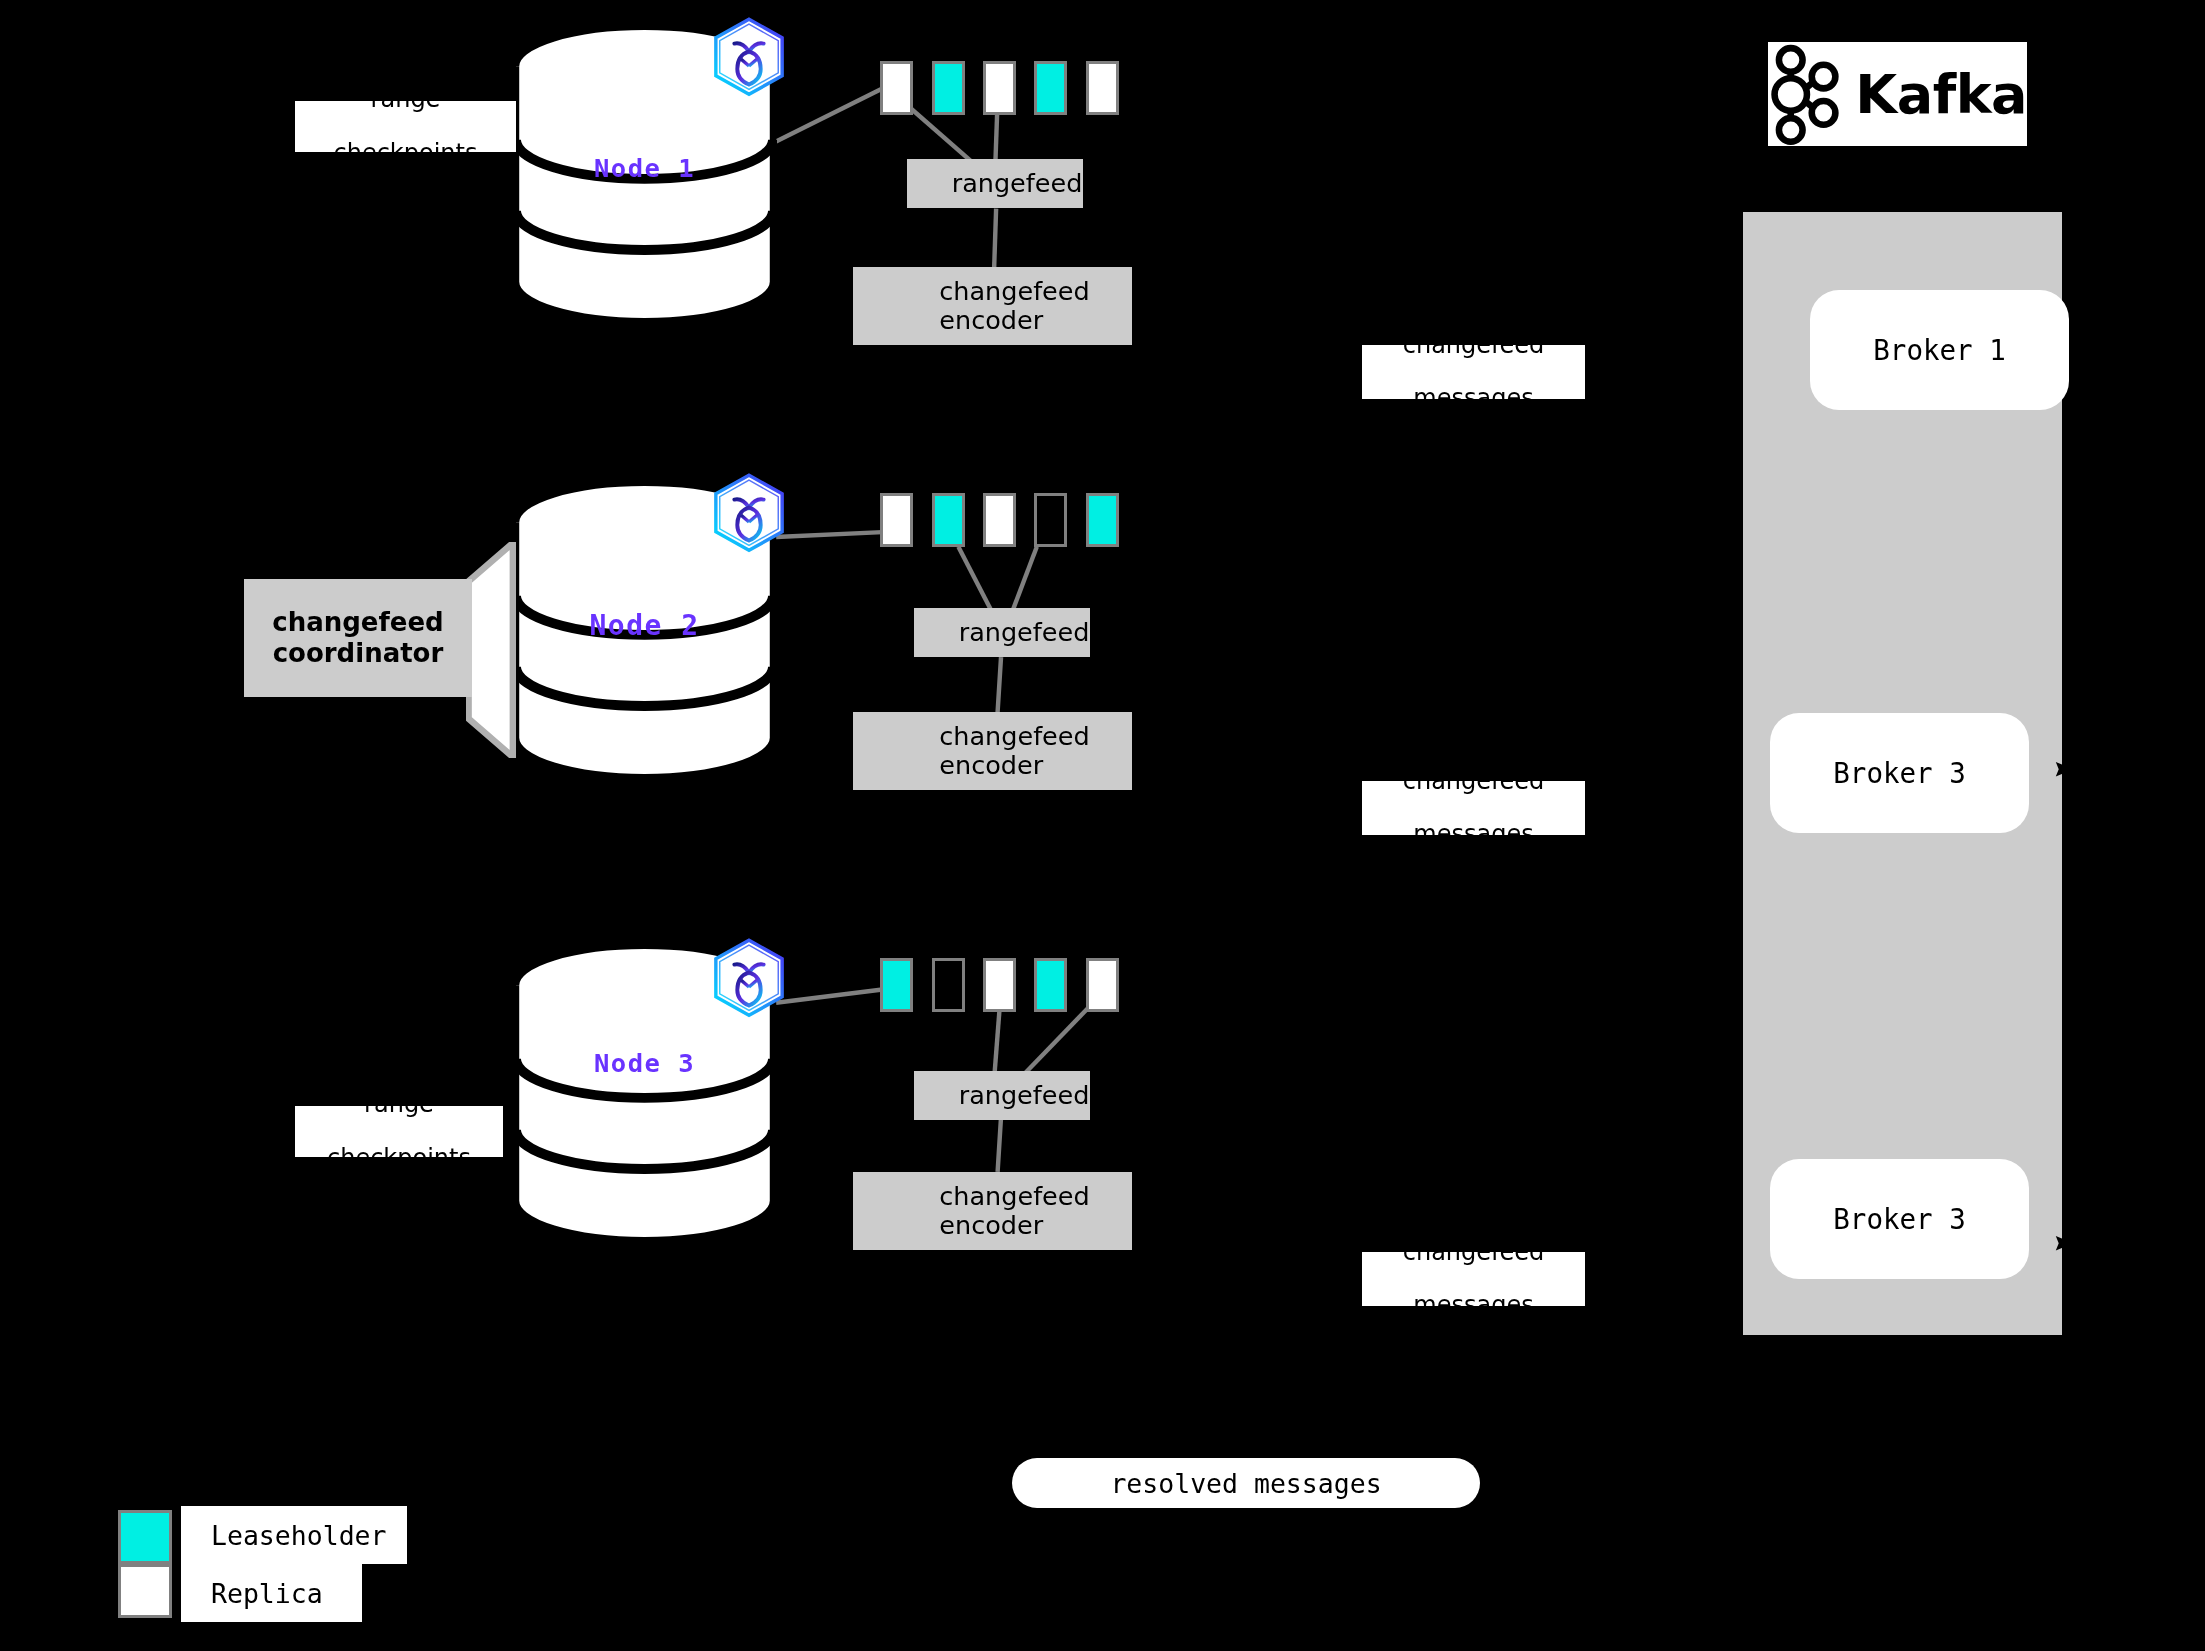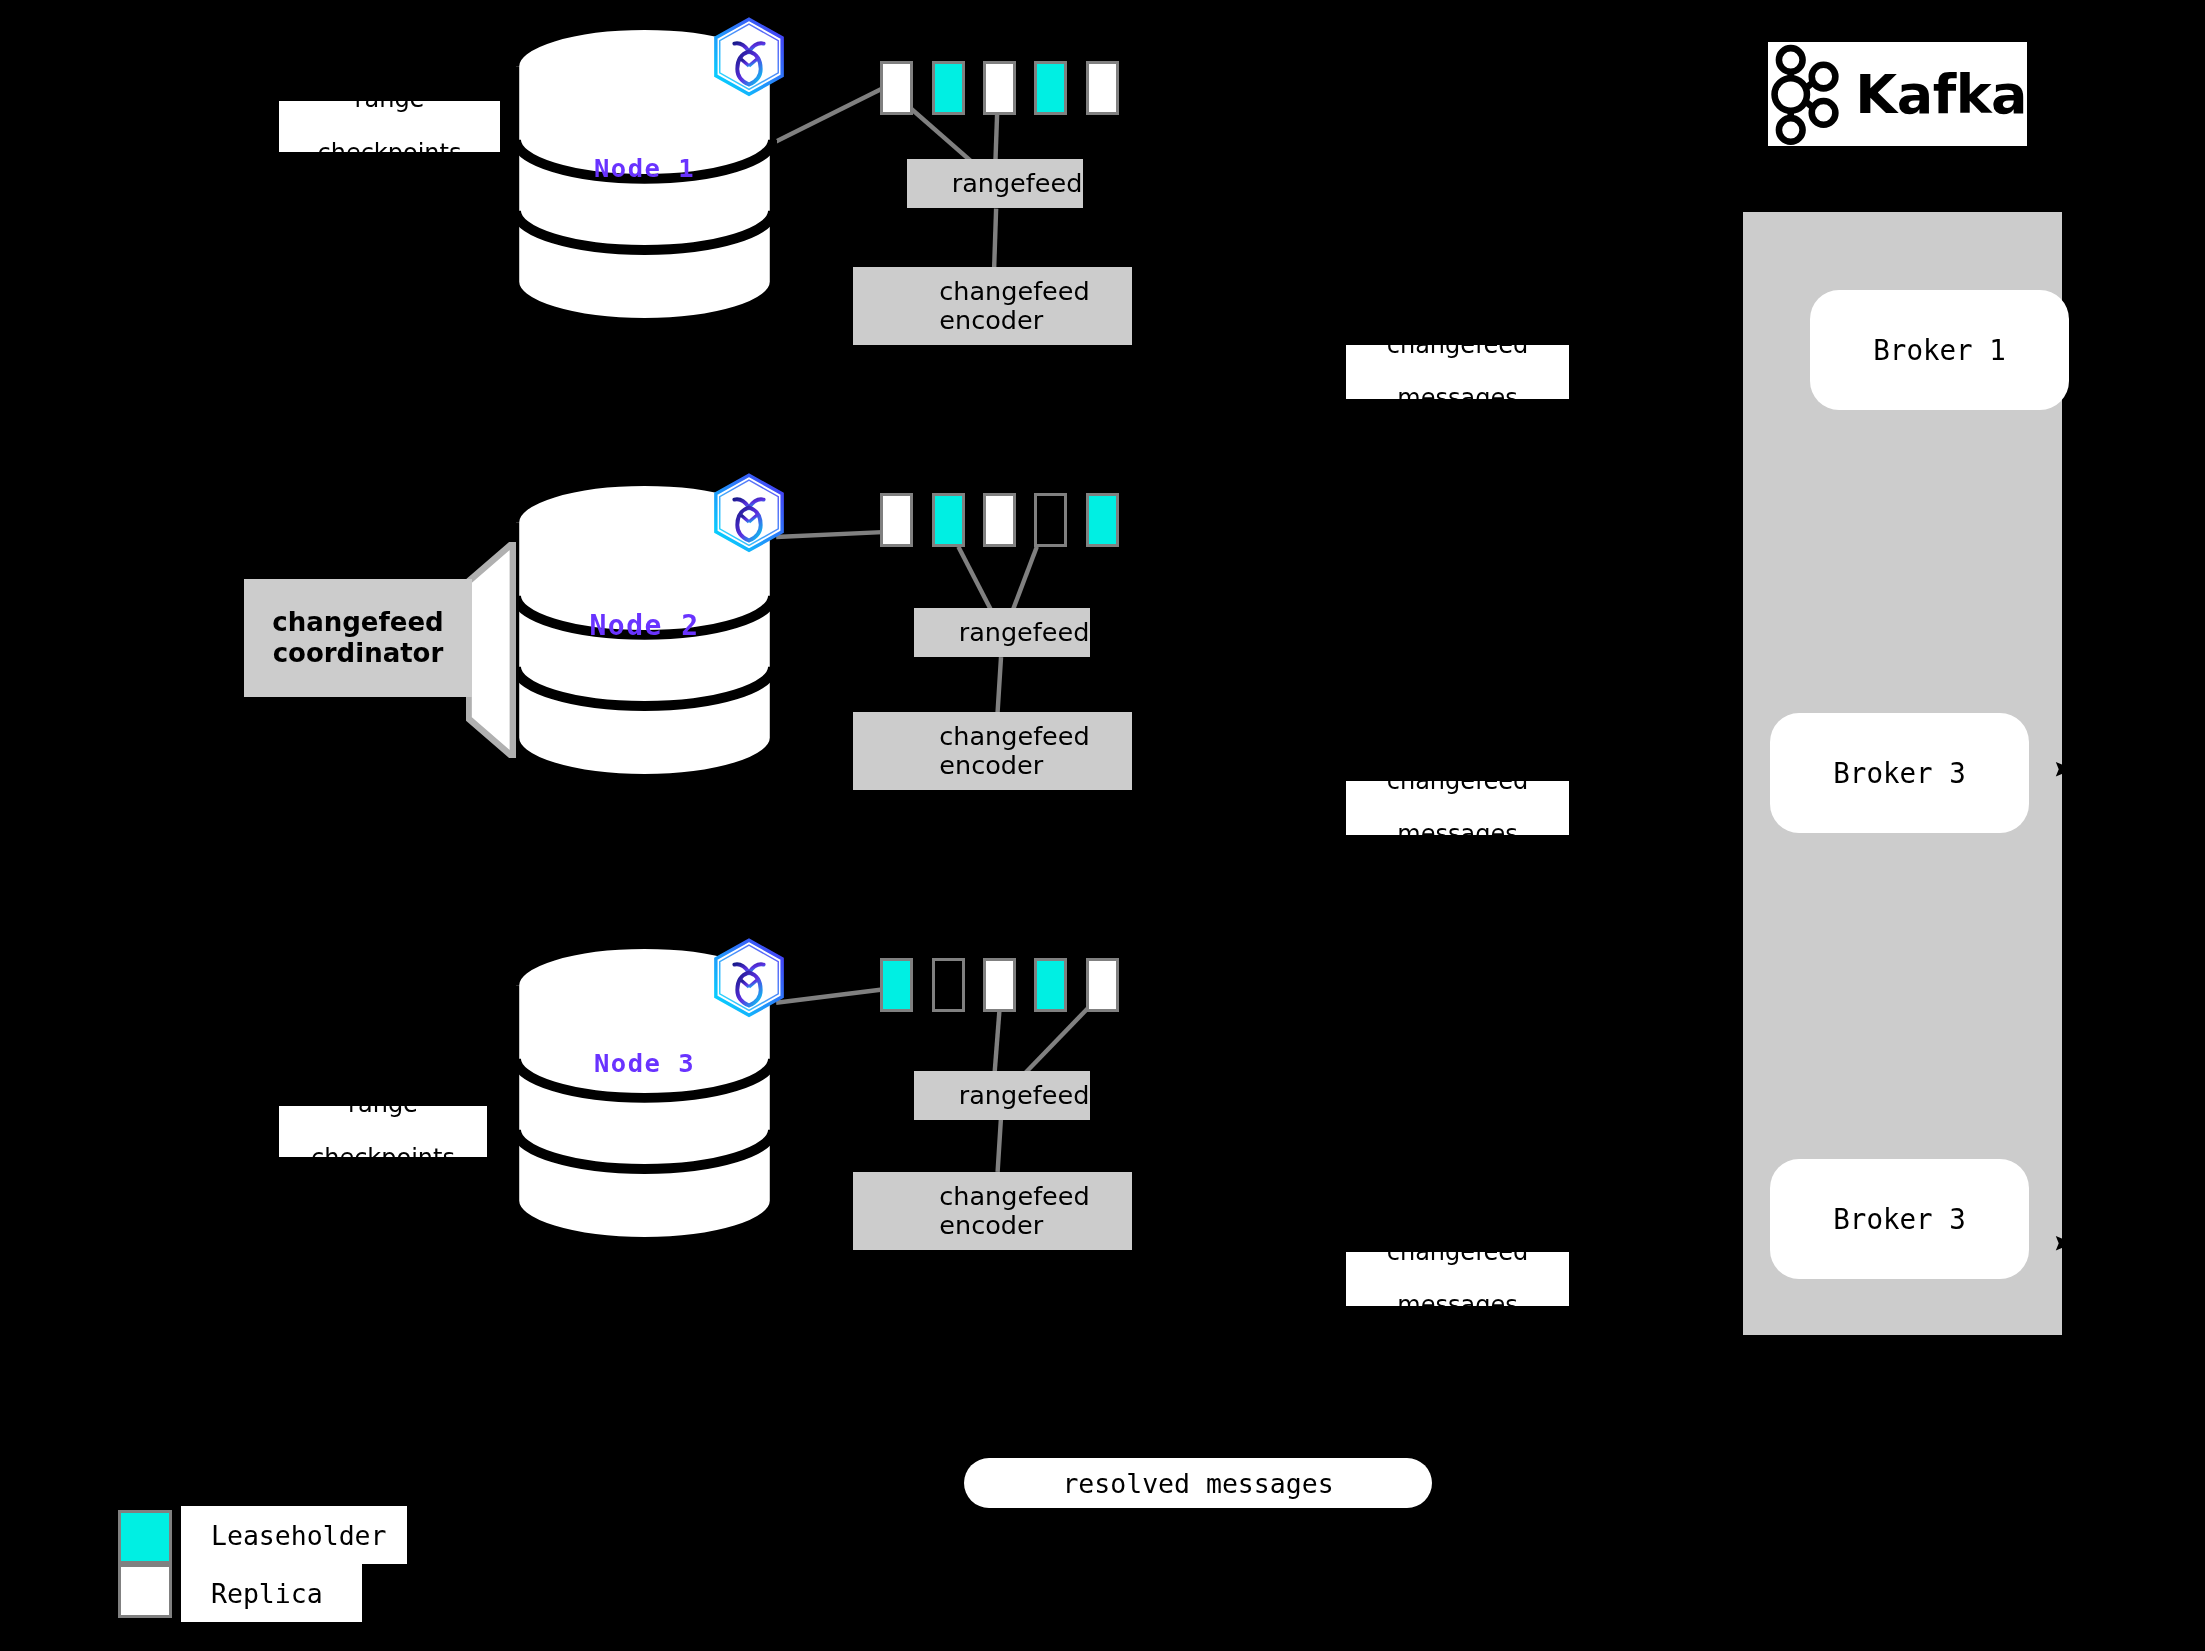--- a/index.html
+++ b/index.html
@@ -12,7 +12,7 @@
   
   .wlabel{background:#ffffff;color:#000;display:flex;align-items:center;
           justify-content:center;text-align:center;line-height:1.12;
-          font-family:"DejaVu Sans", sans-serif;overflow:visible;}
+          font-family:"DejaVu Sans", sans-serif;overflow:visible;margin-left:16px;}
   .wlabel span{display:block;}
 
   

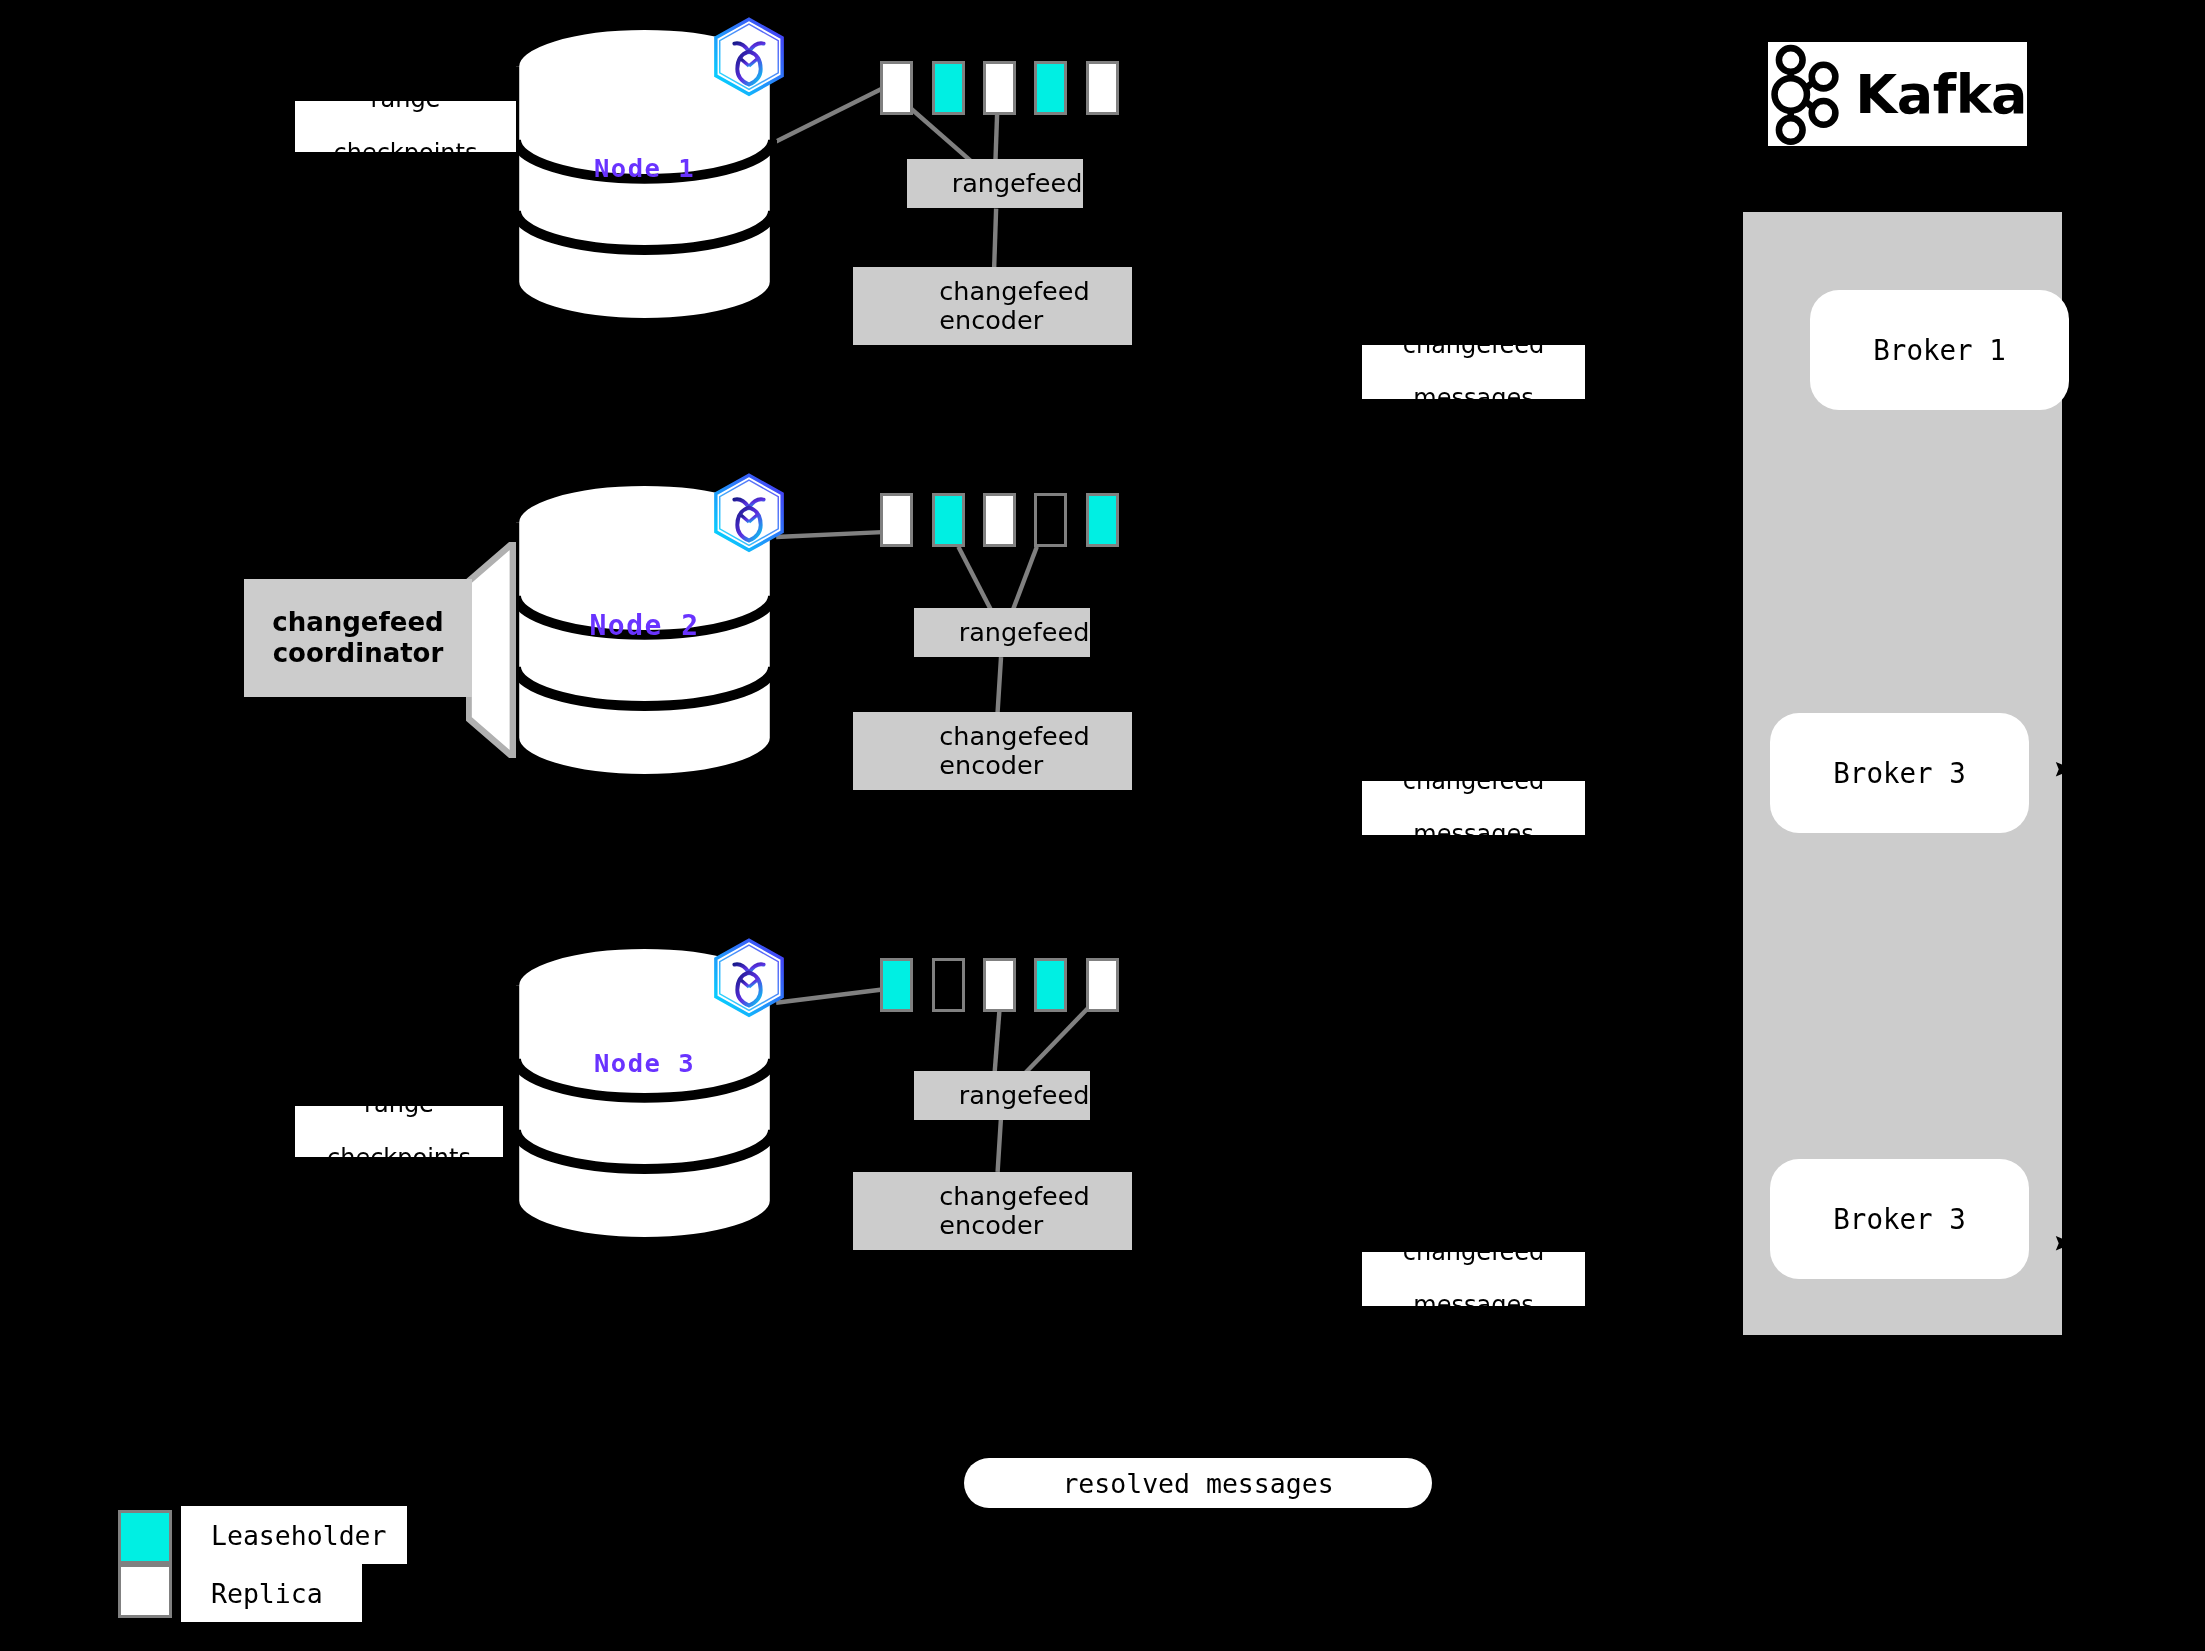--- a/index.html
+++ b/index.html
@@ -322,7 +322,7 @@
   <div class="kbox abs" style="left:1770px;top:713px;width:259px;height:120px;font-size:27.5px;">Broker 3</div>
   <div class="kbox abs" style="left:1770px;top:1159px;width:259px;height:120px;font-size:27.5px;">Broker 3</div>
 
-  <div class="pill abs" style="left:964px;top:1458px;width:468px;height:50px;font-size:26.5px;">resolved messages</div>
+  <div class="pill abs" style="left:1012px;top:1458px;width:468px;height:50px;font-size:26.5px;">resolved messages</div>
 
   <div class="lgsq abs lease" style="left:118px;top:1510px;width:54px;height:54px;background:#00efe3;"></div>
   <div class="lgsq abs" style="left:118px;top:1564px;width:54px;height:54px;background:#ffffff;"></div>

